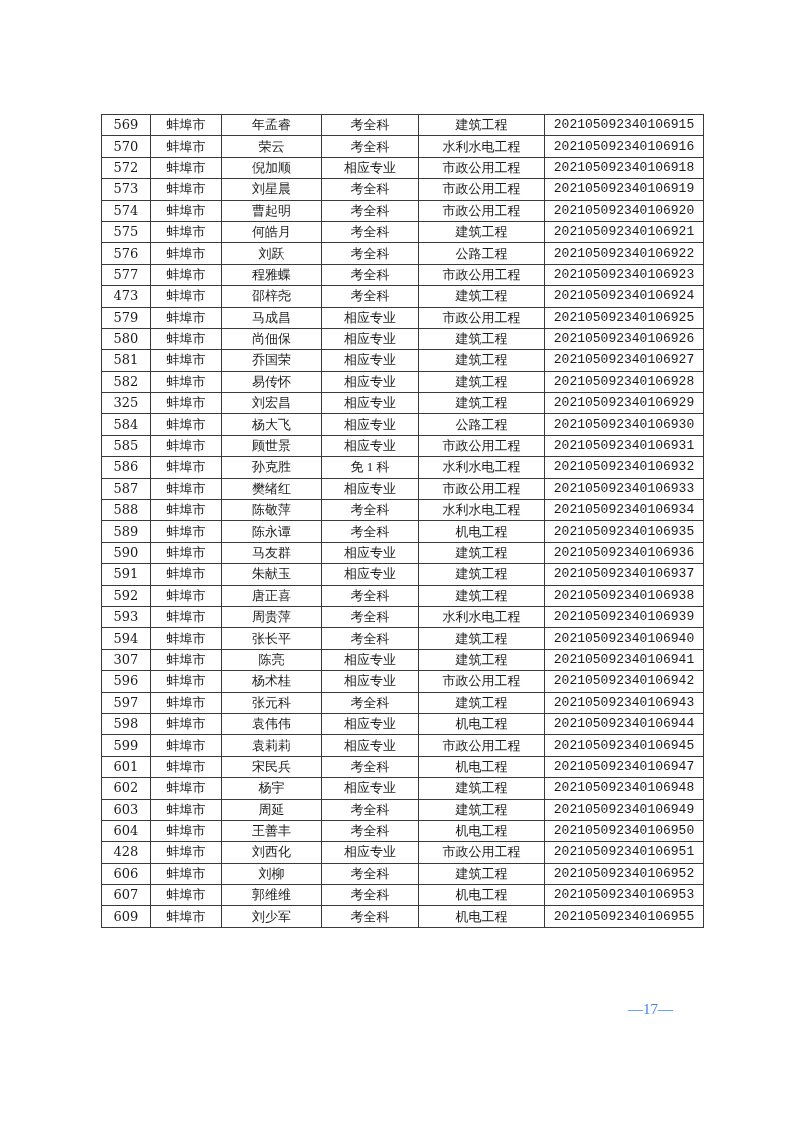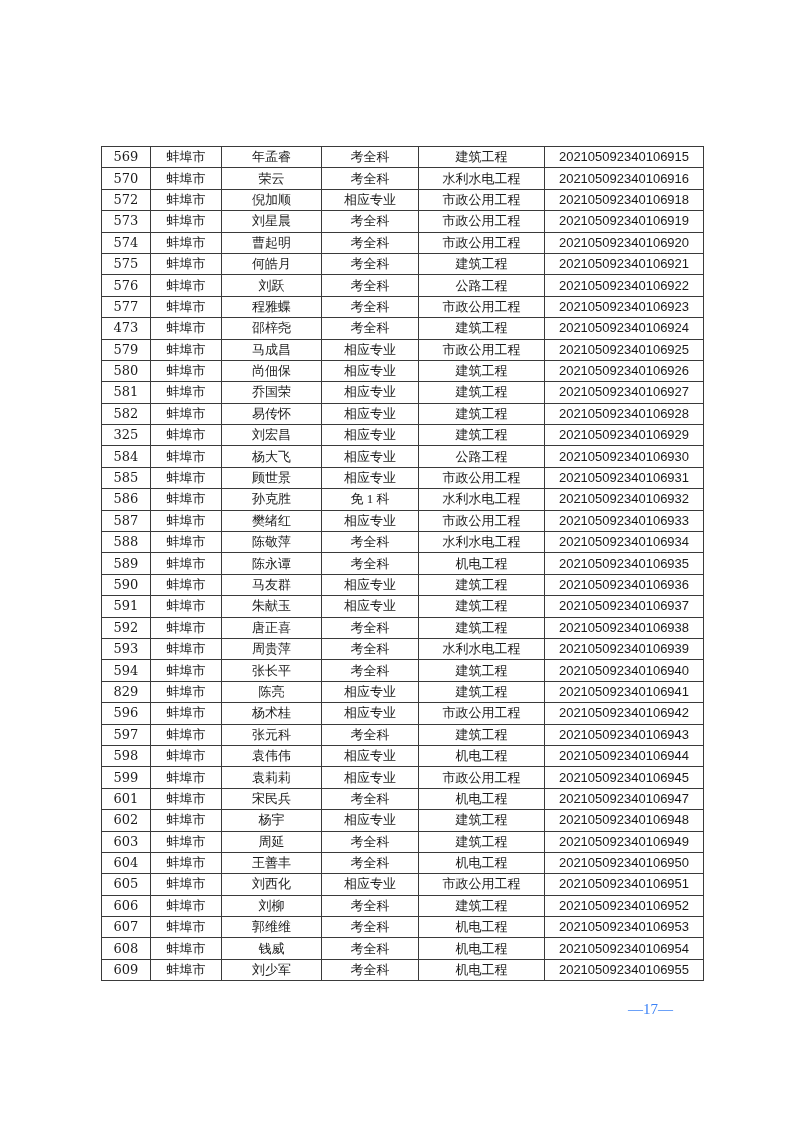--- a/index.html
+++ b/index.html
@@ -9,7 +9,6 @@
     position: absolute; left: 101px; top: 114px;
     border-collapse: collapse; table-layout: fixed;
     width: 597px;
-    margin-top: 32px;
   }
   table.roster td {
     border: 1px solid #3a3a3a;

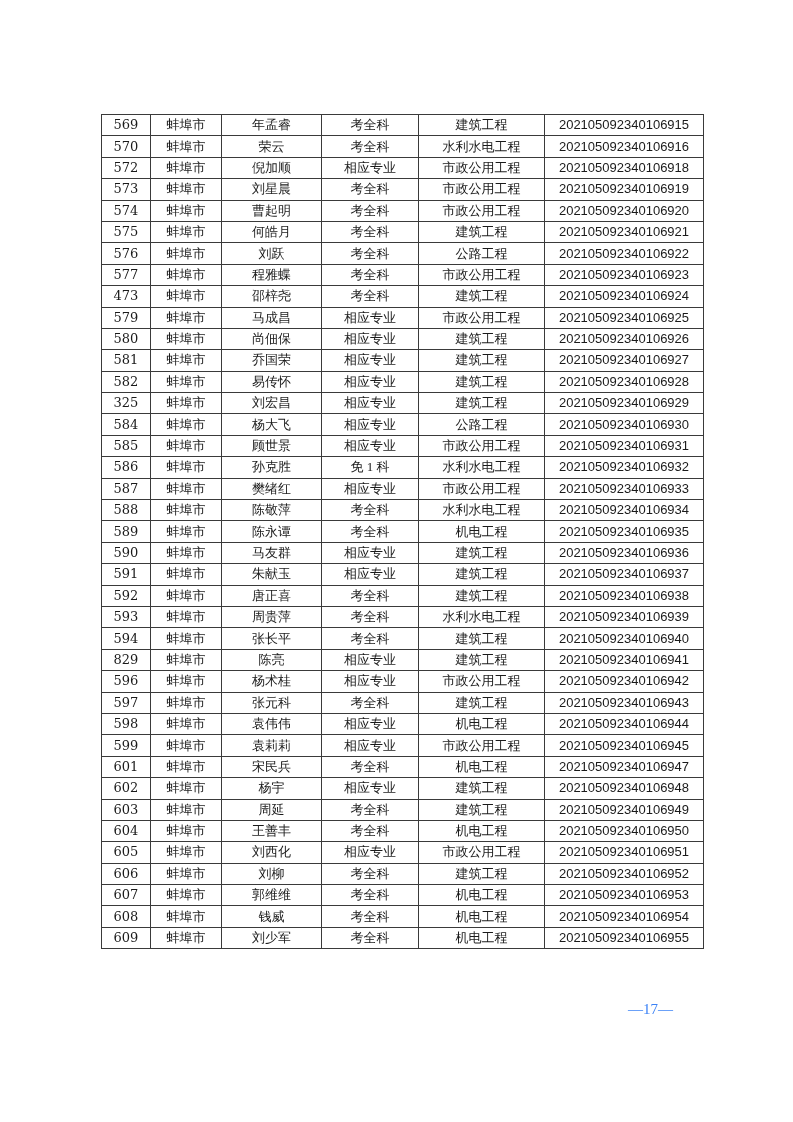--- a/index.html
+++ b/index.html
@@ -22,7 +22,7 @@
   td.c-name { width: 99px; font-family: "Liberation Serif", "DejaVu Serif", serif; }
   td.c-type { width: 96px; font-family: "Liberation Serif", "DejaVu Serif", serif; }
   td.c-major { width: 125px; font-family: "Liberation Serif", "DejaVu Serif", serif; }
-  td.c-id { width: 158px; font-family: Liberation Sans, sans-serif; font-size: 13.5px; color: #000; }
+  td.c-id { width: 158px; font-family: Liberation Mono, monospace; font-size: 13.5px; color: #000; }
   .page-number {
     position: absolute; left: 628px; top: 1001px;
     font-family: "Liberation Serif", "DejaVu Serif", serif;

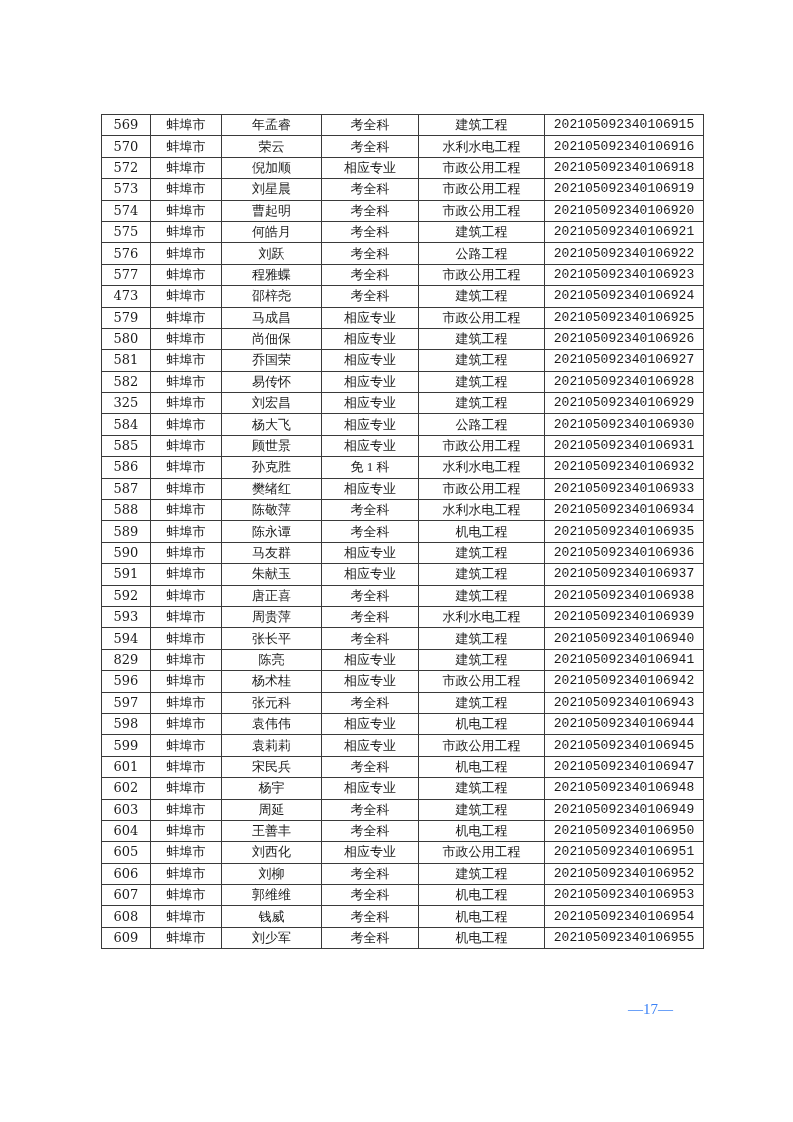--- a/index.html
+++ b/index.html
@@ -236,7 +236,7 @@
           <td class="c-id">202105092340106940</td>
         </tr>
         <tr>
-          <td class="c-no">829</td>
+          <td class="c-no">307</td>
           <td class="c-city">蚌埠市</td>
           <td class="c-name">陈亮</td>
           <td class="c-type">相应专业</td>

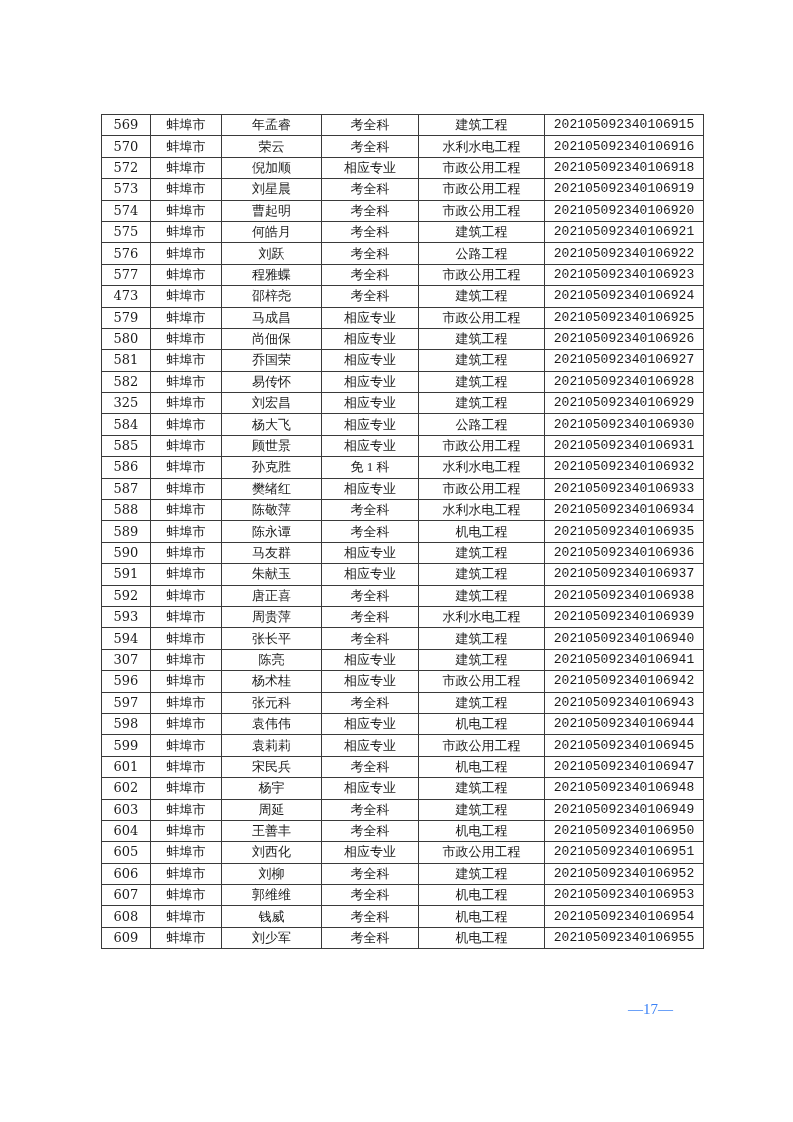--- a/index.html
+++ b/index.html
@@ -308,7 +308,7 @@
           <td class="c-id">202105092340106950</td>
         </tr>
         <tr>
-          <td class="c-no">605</td>
+          <td class="c-no">428</td>
           <td class="c-city">蚌埠市</td>
           <td class="c-name">刘西化</td>
           <td class="c-type">相应专业</td>

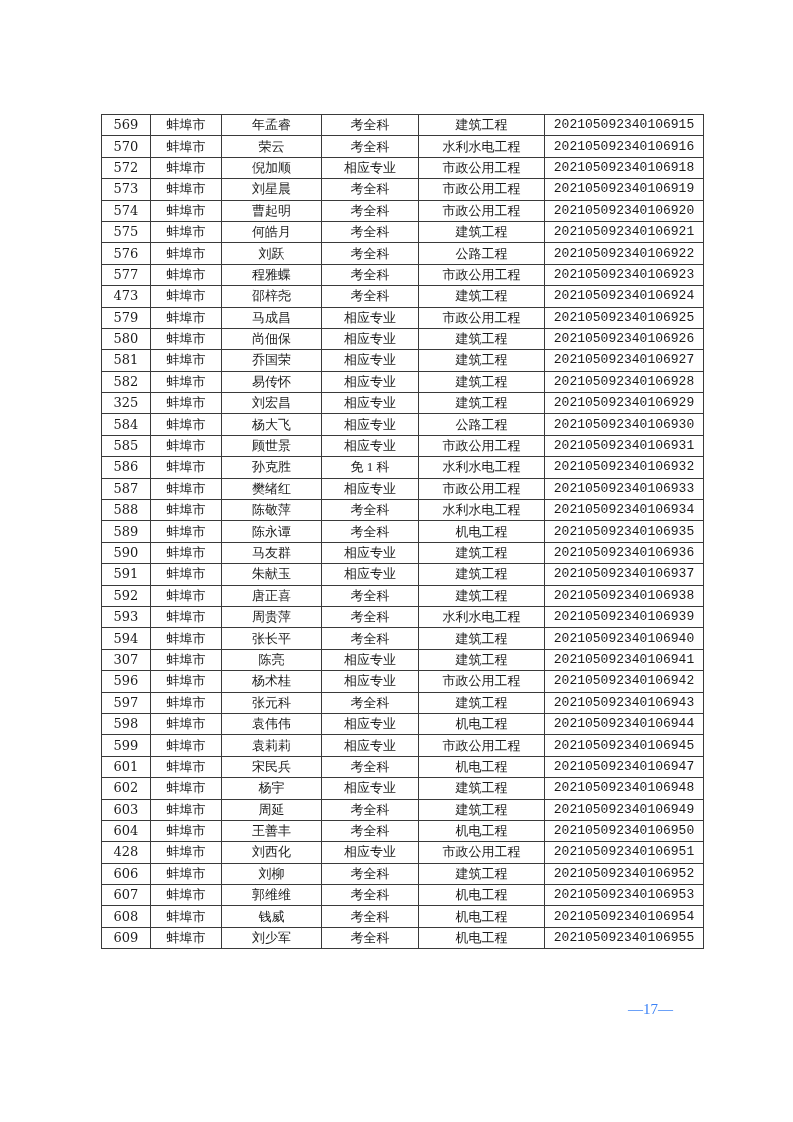--- a/index.html
+++ b/index.html
@@ -332,14 +332,6 @@
           <td class="c-id">202105092340106953</td>
         </tr>
         <tr>
-          <td class="c-no">608</td>
-          <td class="c-city">蚌埠市</td>
-          <td class="c-name">钱威</td>
-          <td class="c-type">考全科</td>
-          <td class="c-major">机电工程</td>
-          <td class="c-id">202105092340106954</td>
-        </tr>
-        <tr>
           <td class="c-no">609</td>
           <td class="c-city">蚌埠市</td>
           <td class="c-name">刘少军</td>

